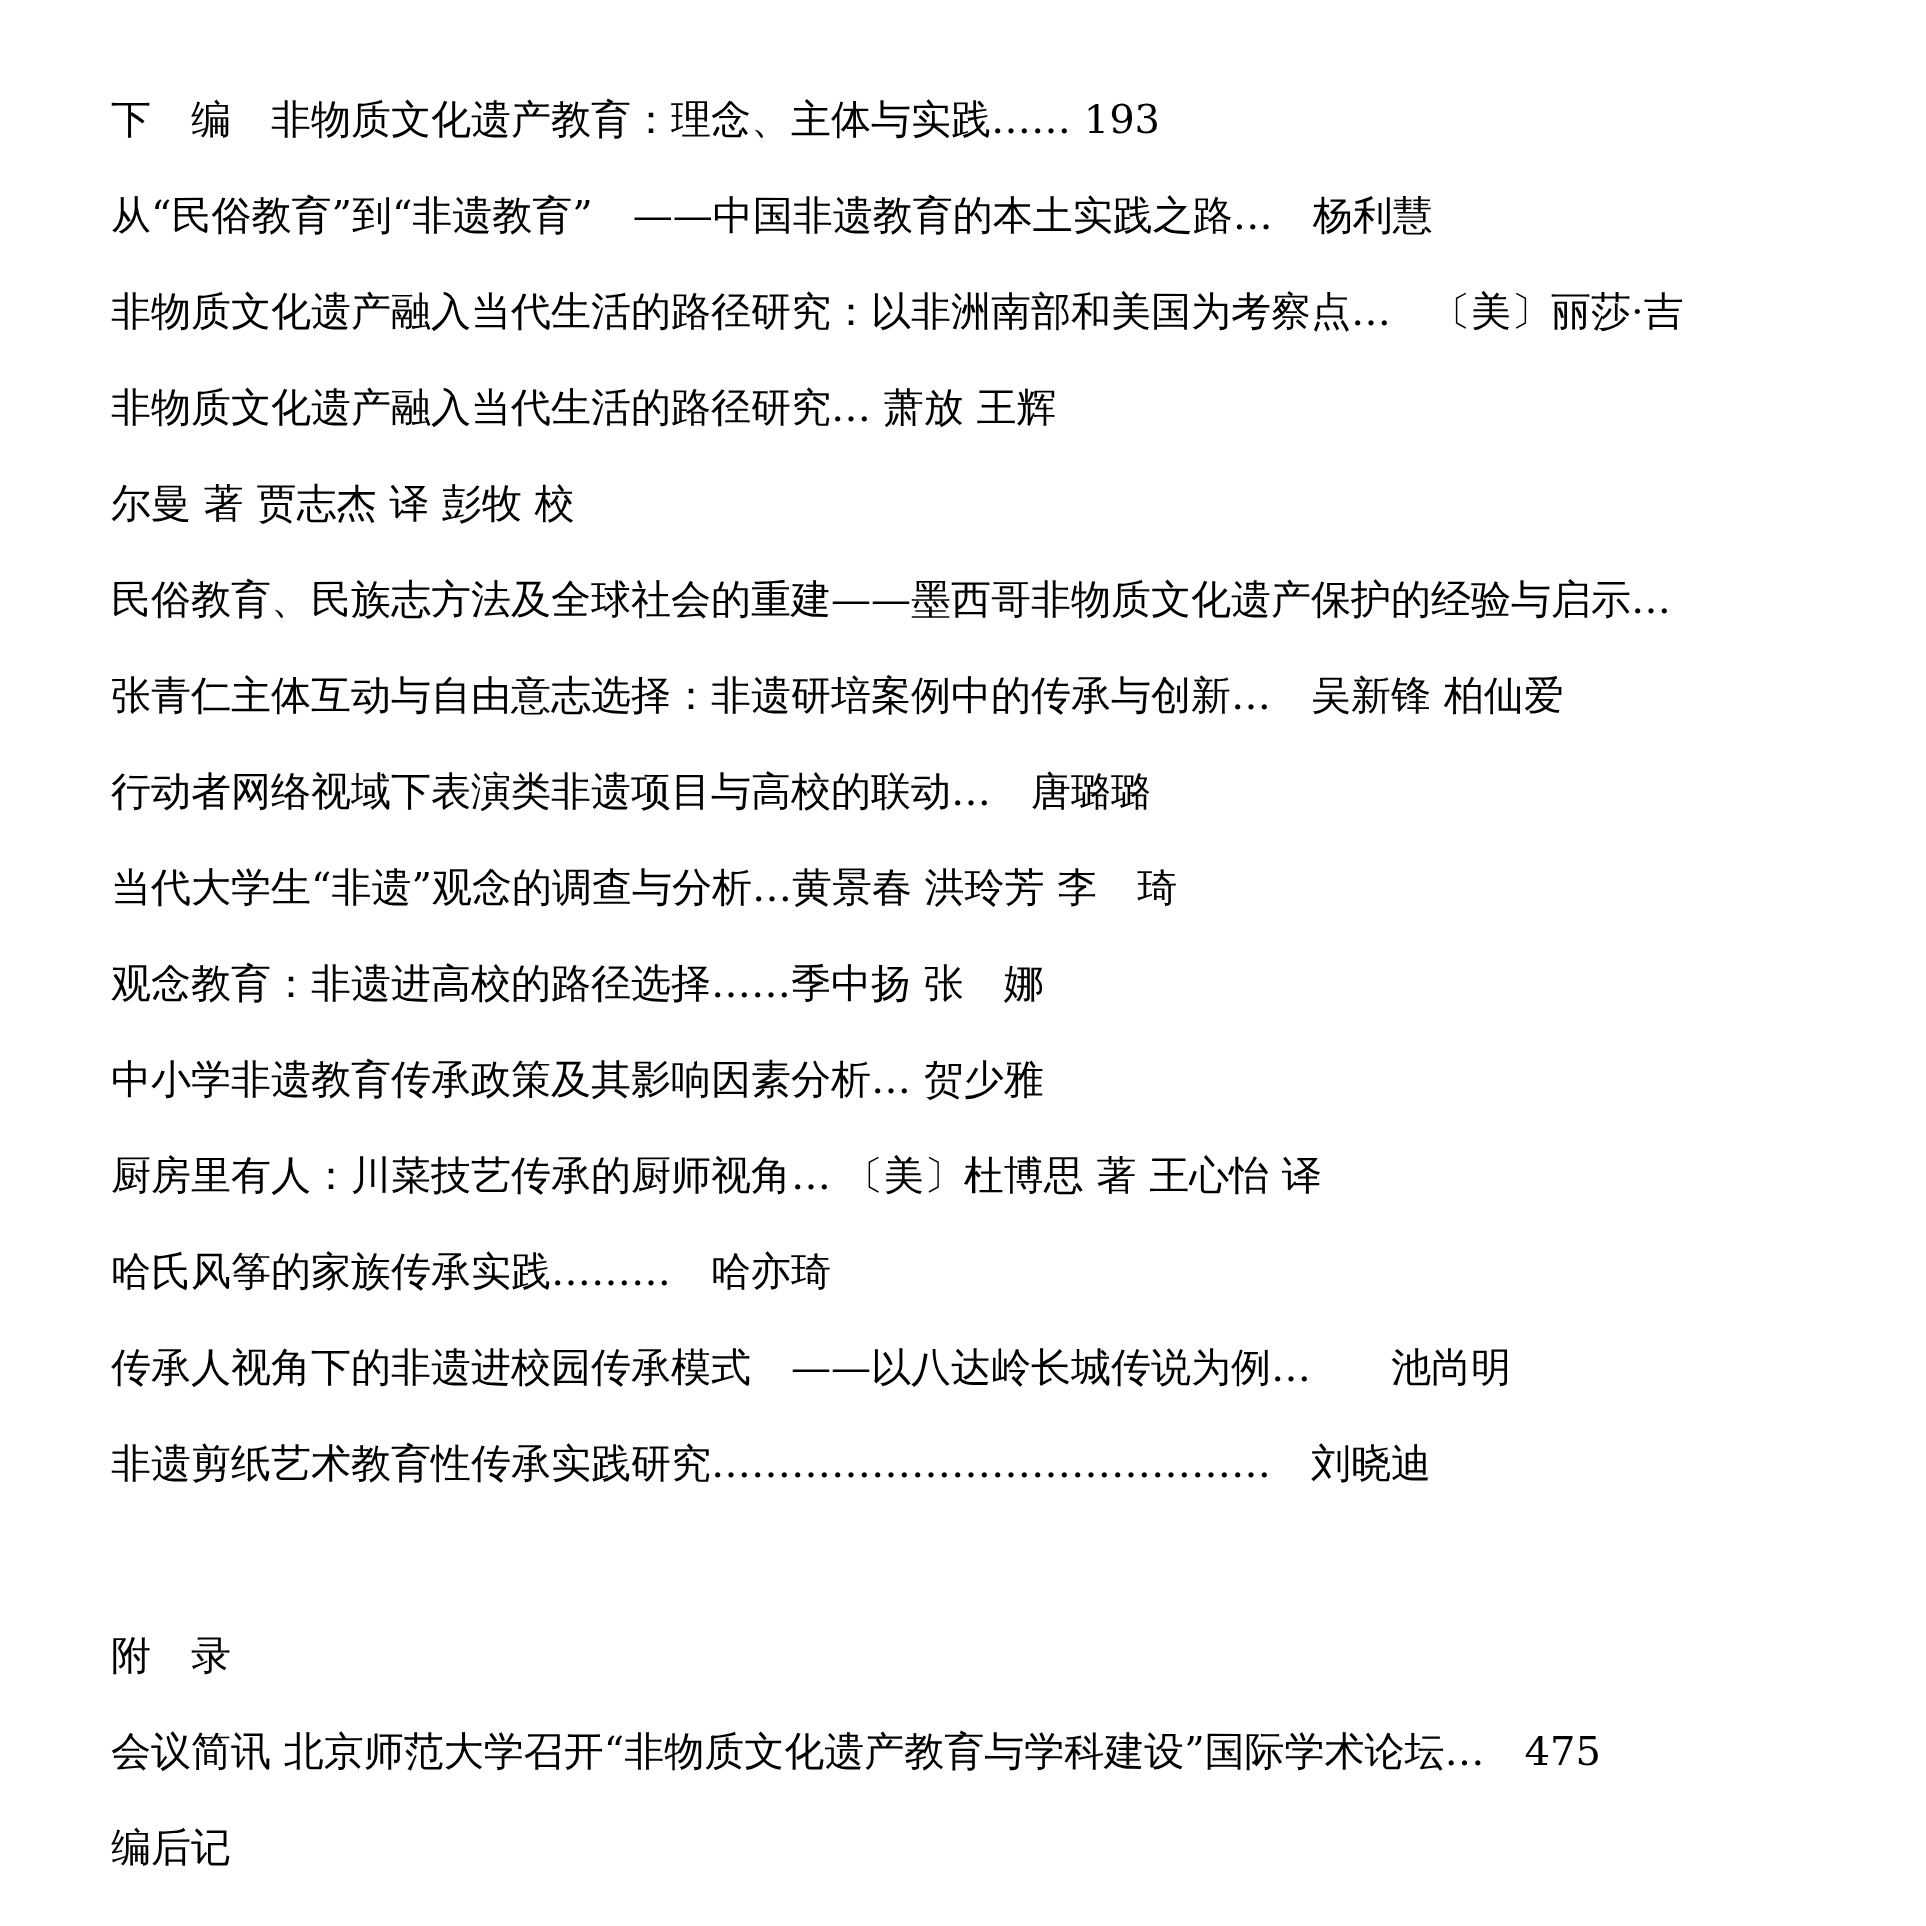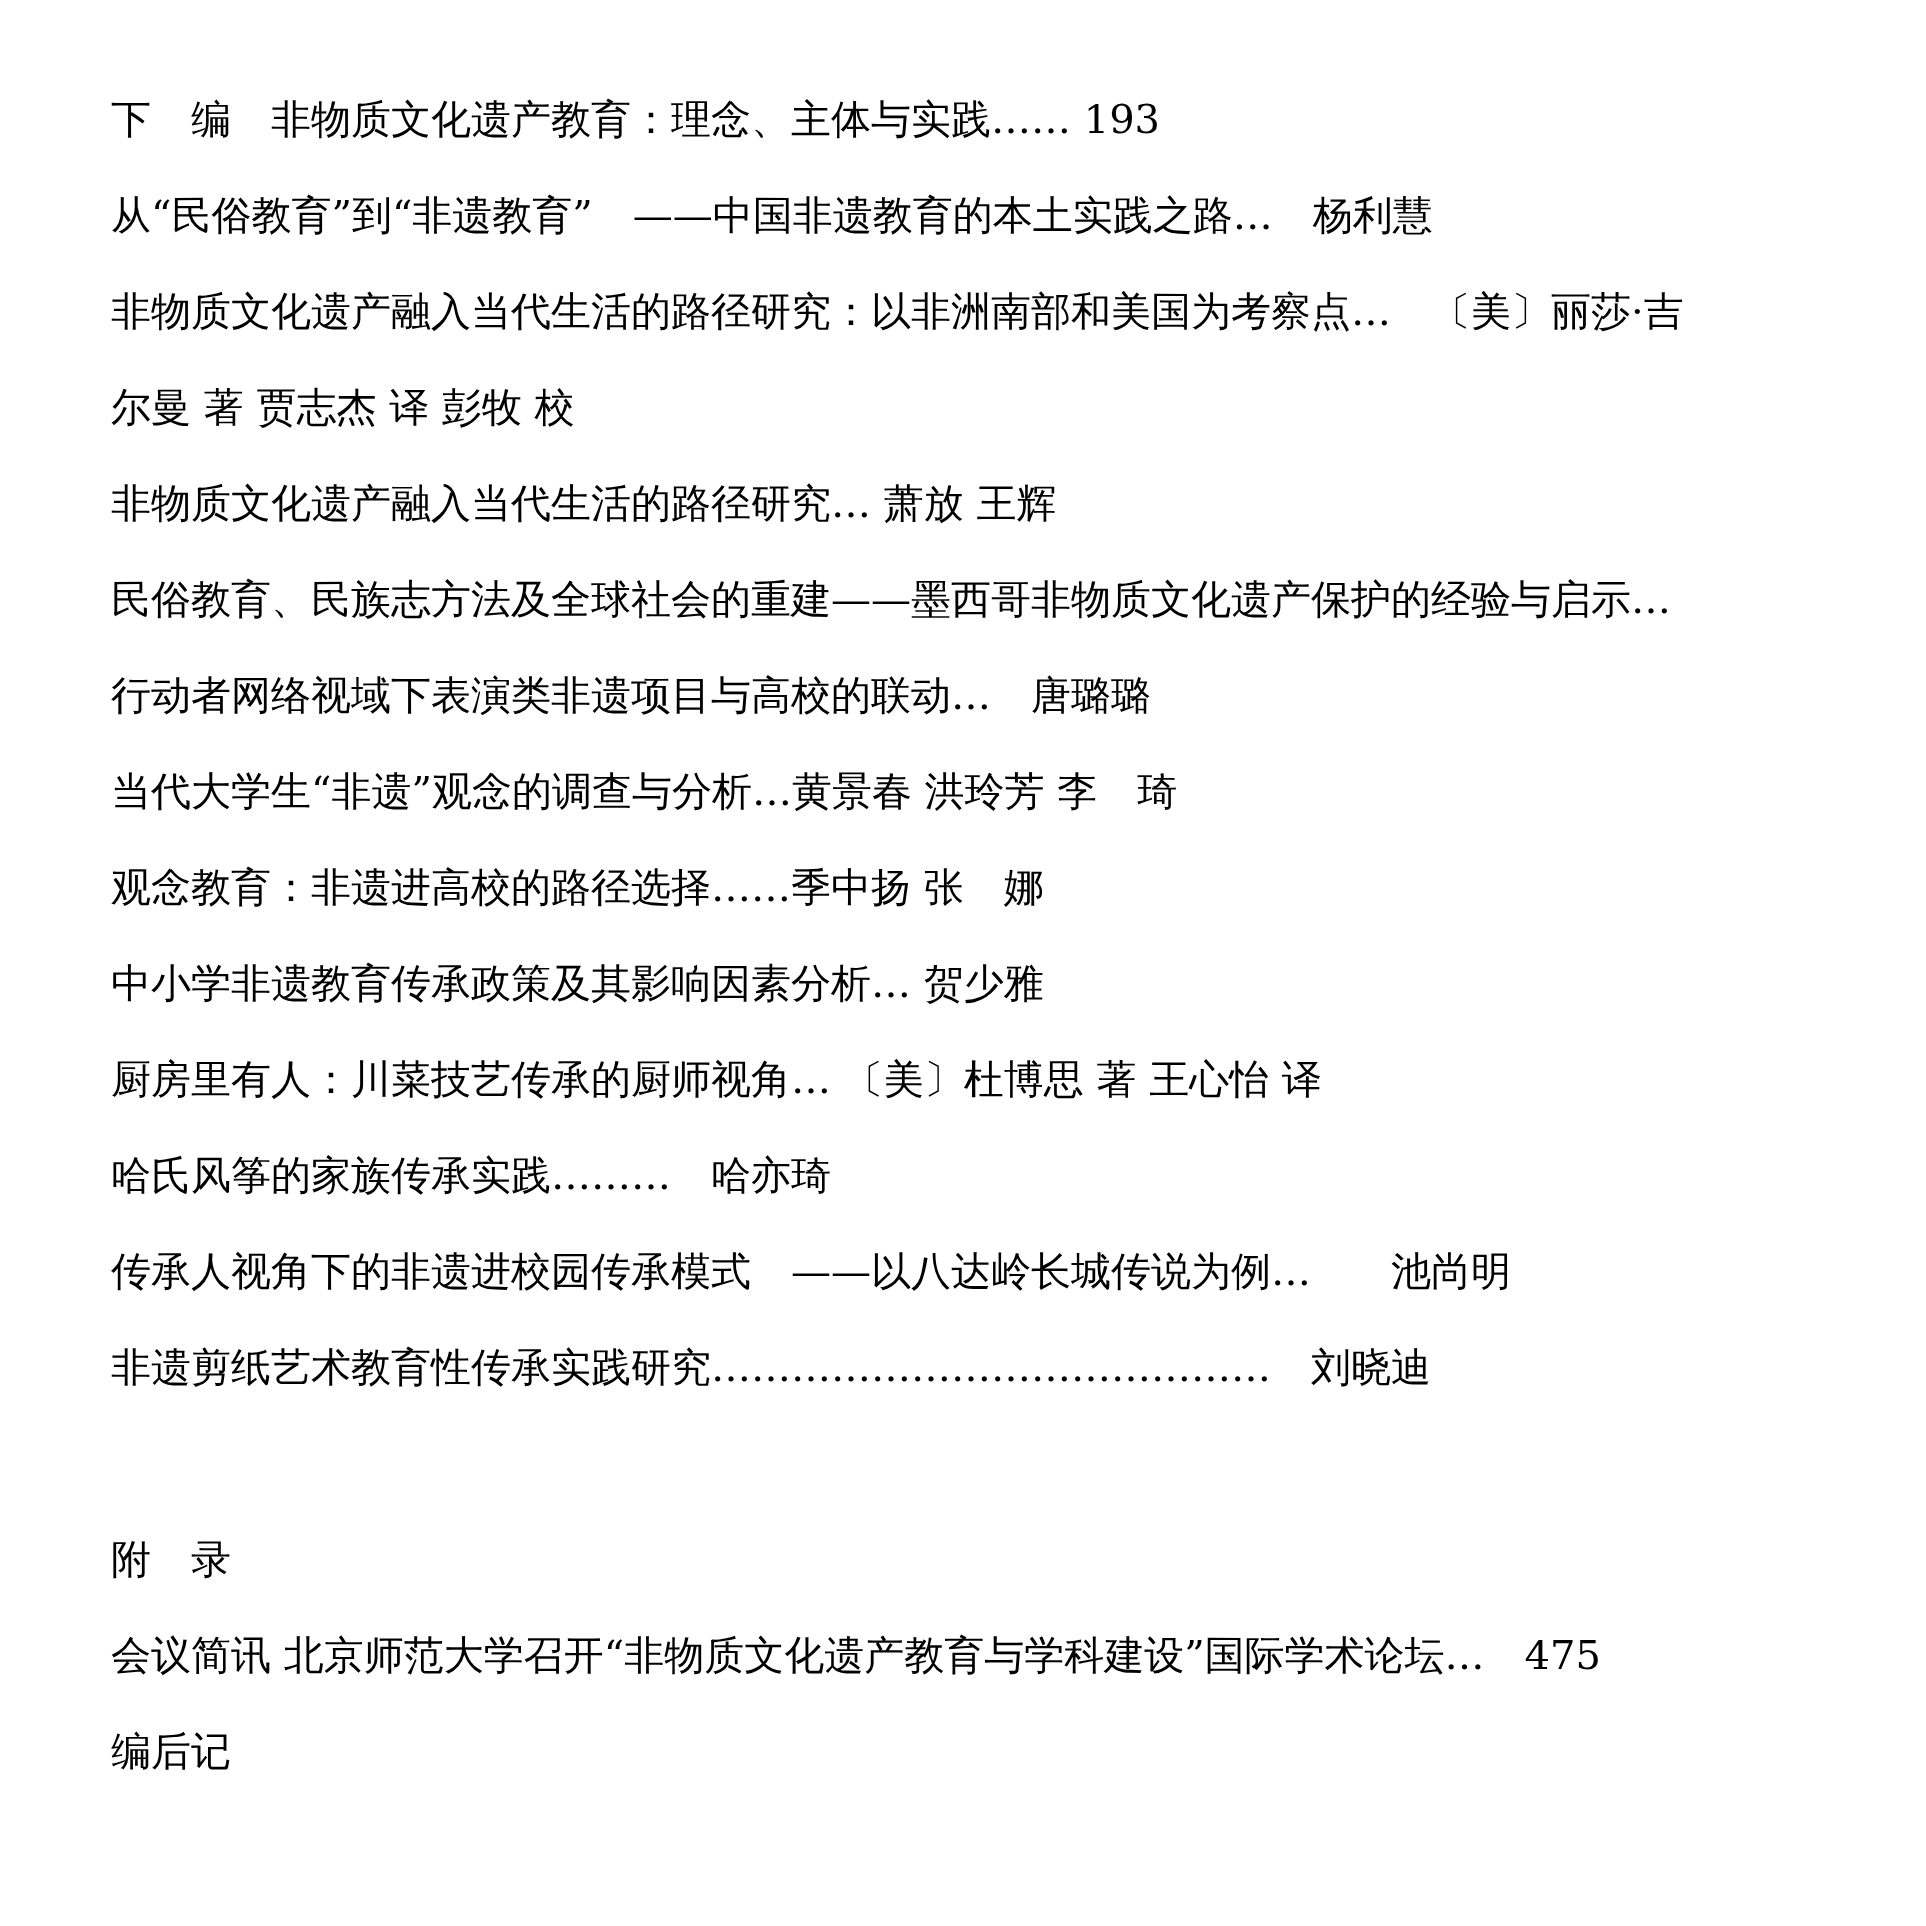--- a/index.html
+++ b/index.html
@@ -52,8 +52,8 @@
     <div class="line bold">下　编　非物质文化遗产教育：理念、主体与实践…… 193</div>
     <div class="line">从“民俗教育”到“非遗教育”　——中国非遗教育的本土实践之路…　杨利慧</div>
     <div class="line">非物质文化遗产融入当代生活的路径研究：以非洲南部和美国为考察点…　〔美〕丽莎·吉</div>
+    <div class="line">非物质文化遗产融入当代生活的路径研究… 萧放 王辉</div>
     <div class="line">尔曼 著 贾志杰 译 彭牧 校</div>
-    <div class="line">非物质文化遗产融入当代生活的路径研究… 萧放 王辉</div>
     <div class="line">民俗教育、民族志方法及全球社会的重建——墨西哥非物质文化遗产保护的经验与启示…</div>
     <div class="line">行动者网络视域下表演类非遗项目与高校的联动…　唐璐璐</div>
     <div class="line">当代大学生“非遗”观念的调查与分析…黄景春 洪玲芳 李　琦</div>

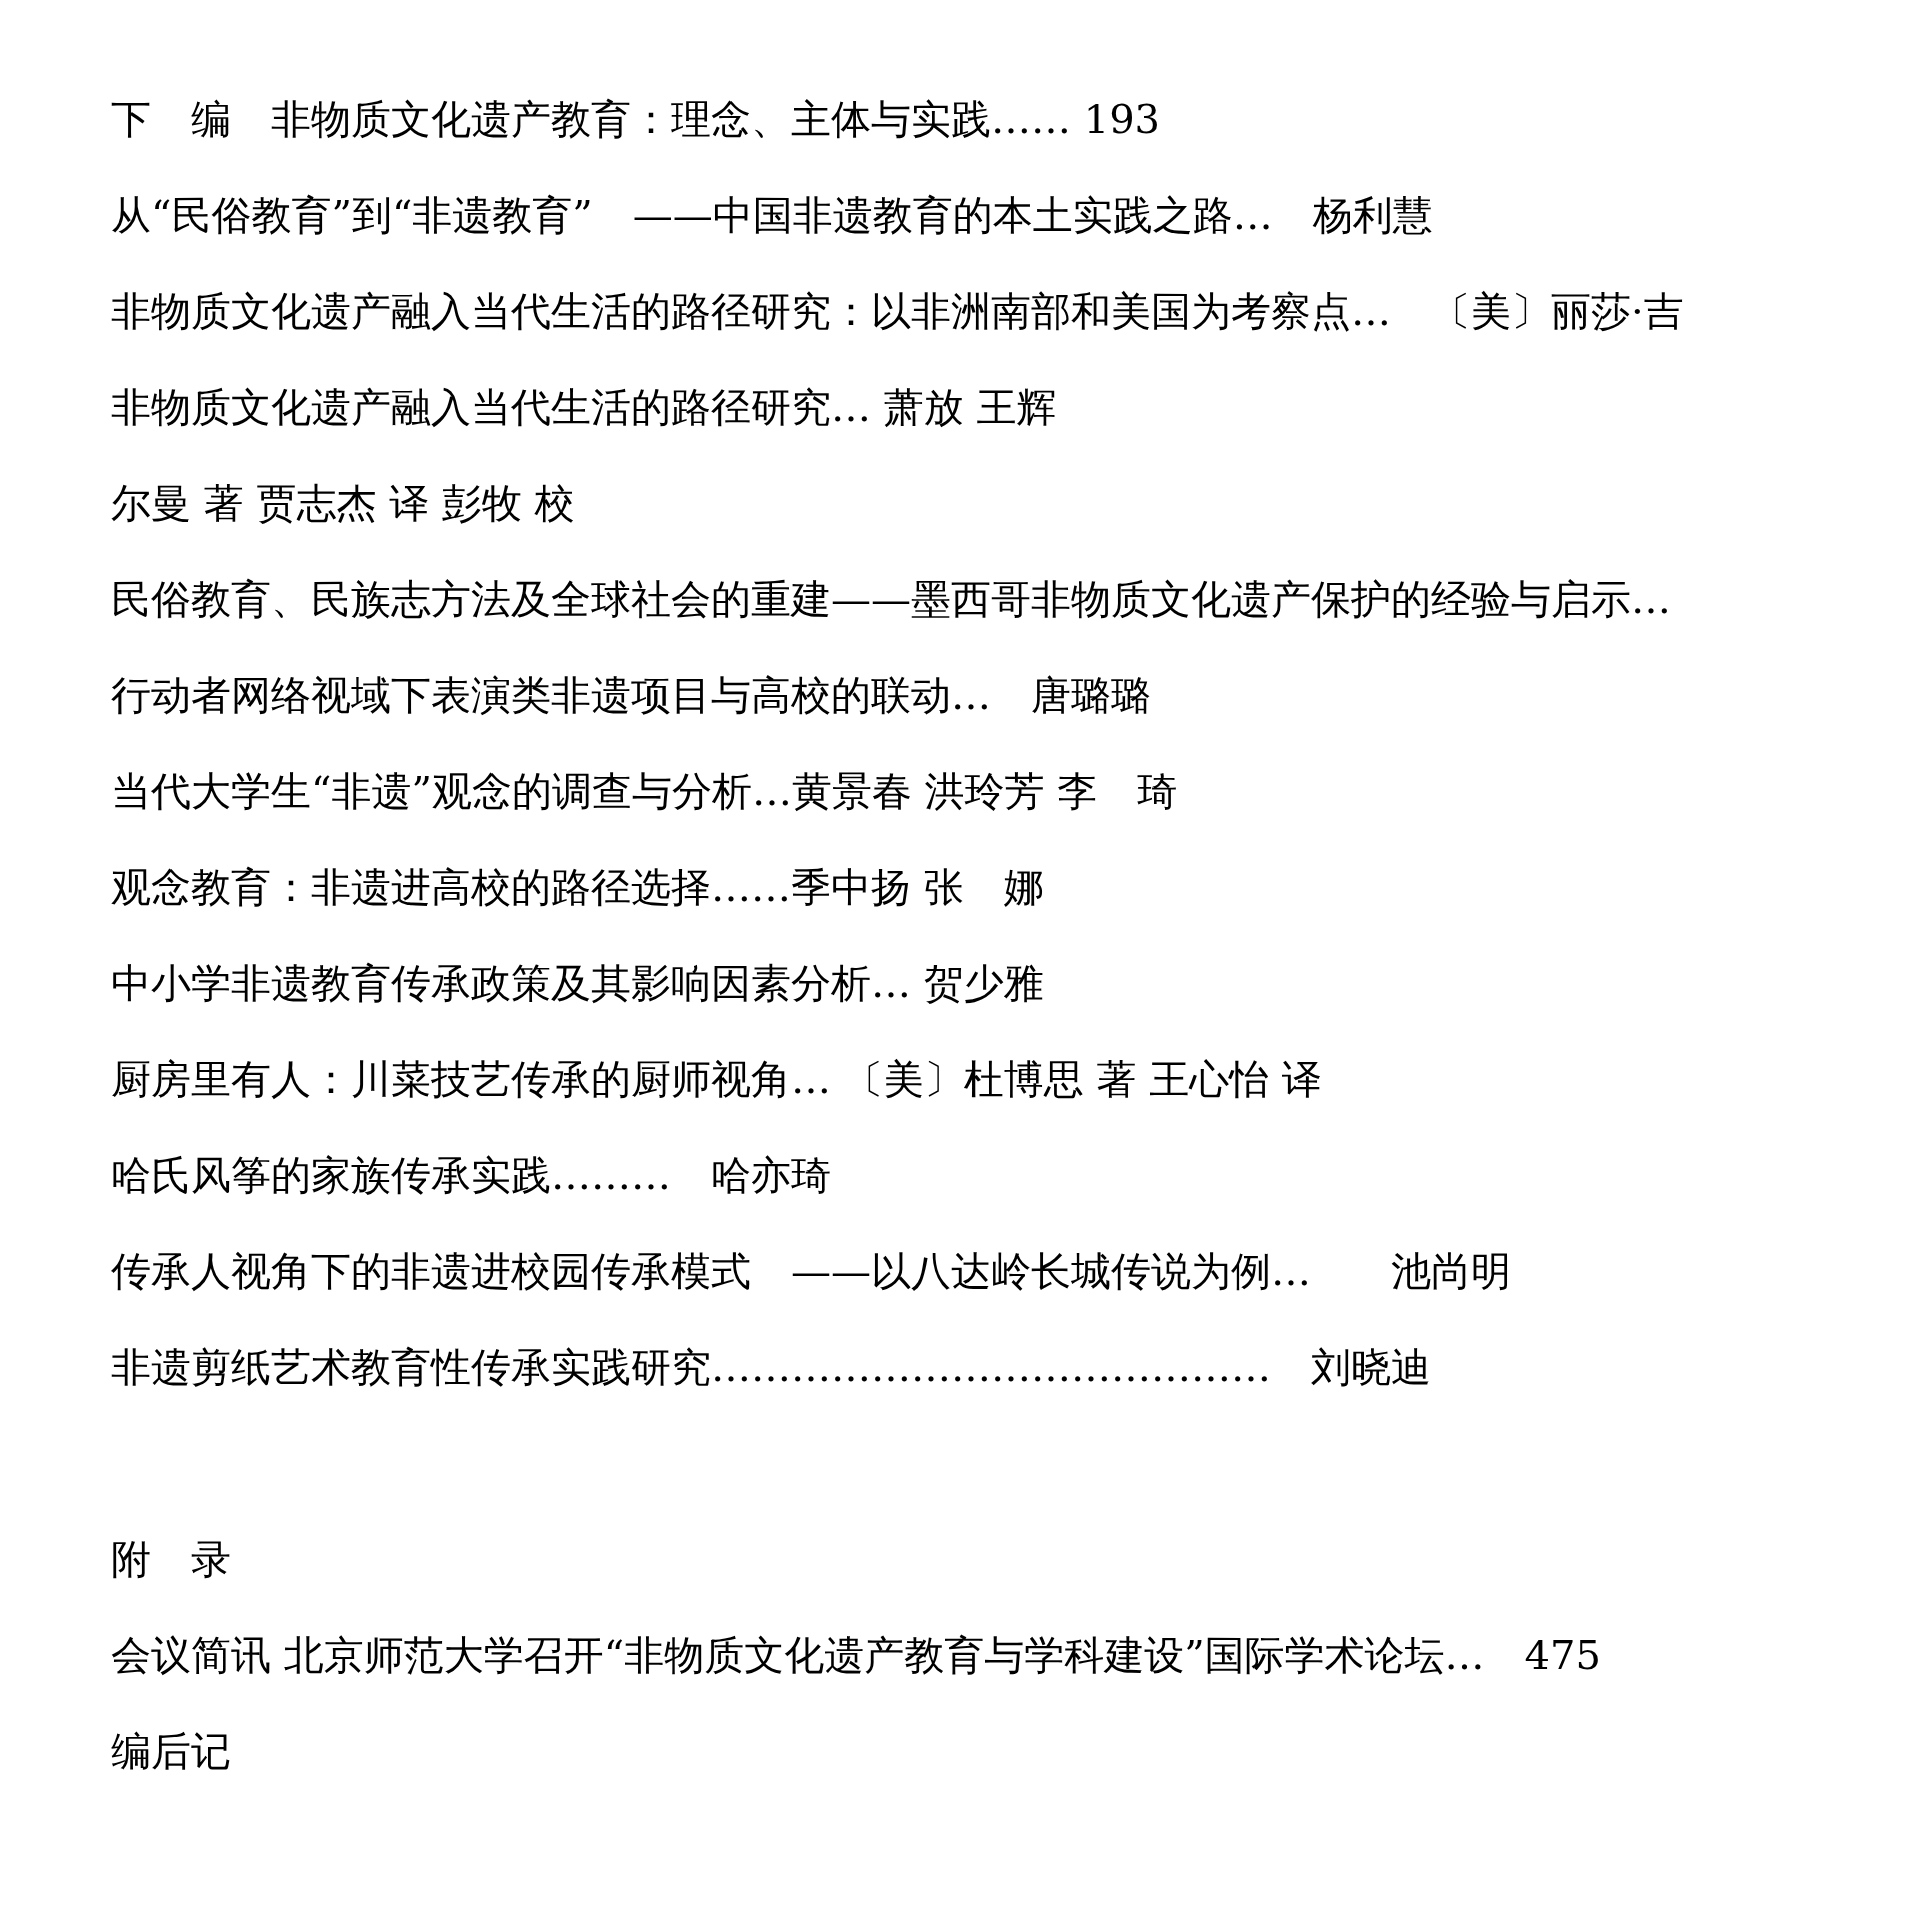--- a/index.html
+++ b/index.html
@@ -55,6 +55,7 @@
     <div class="line">非物质文化遗产融入当代生活的路径研究… 萧放 王辉</div>
     <div class="line">尔曼 著 贾志杰 译 彭牧 校</div>
     <div class="line">民俗教育、民族志方法及全球社会的重建——墨西哥非物质文化遗产保护的经验与启示…</div>
+    <div class="line">张青仁主体互动与自由意志选择：非遗研培案例中的传承与创新…　吴新锋 柏仙爱</div>
     <div class="line">行动者网络视域下表演类非遗项目与高校的联动…　唐璐璐</div>
     <div class="line">当代大学生“非遗”观念的调查与分析…黄景春 洪玲芳 李　琦</div>
     <div class="line">观念教育：非遗进高校的路径选择……季中扬 张　娜</div>

